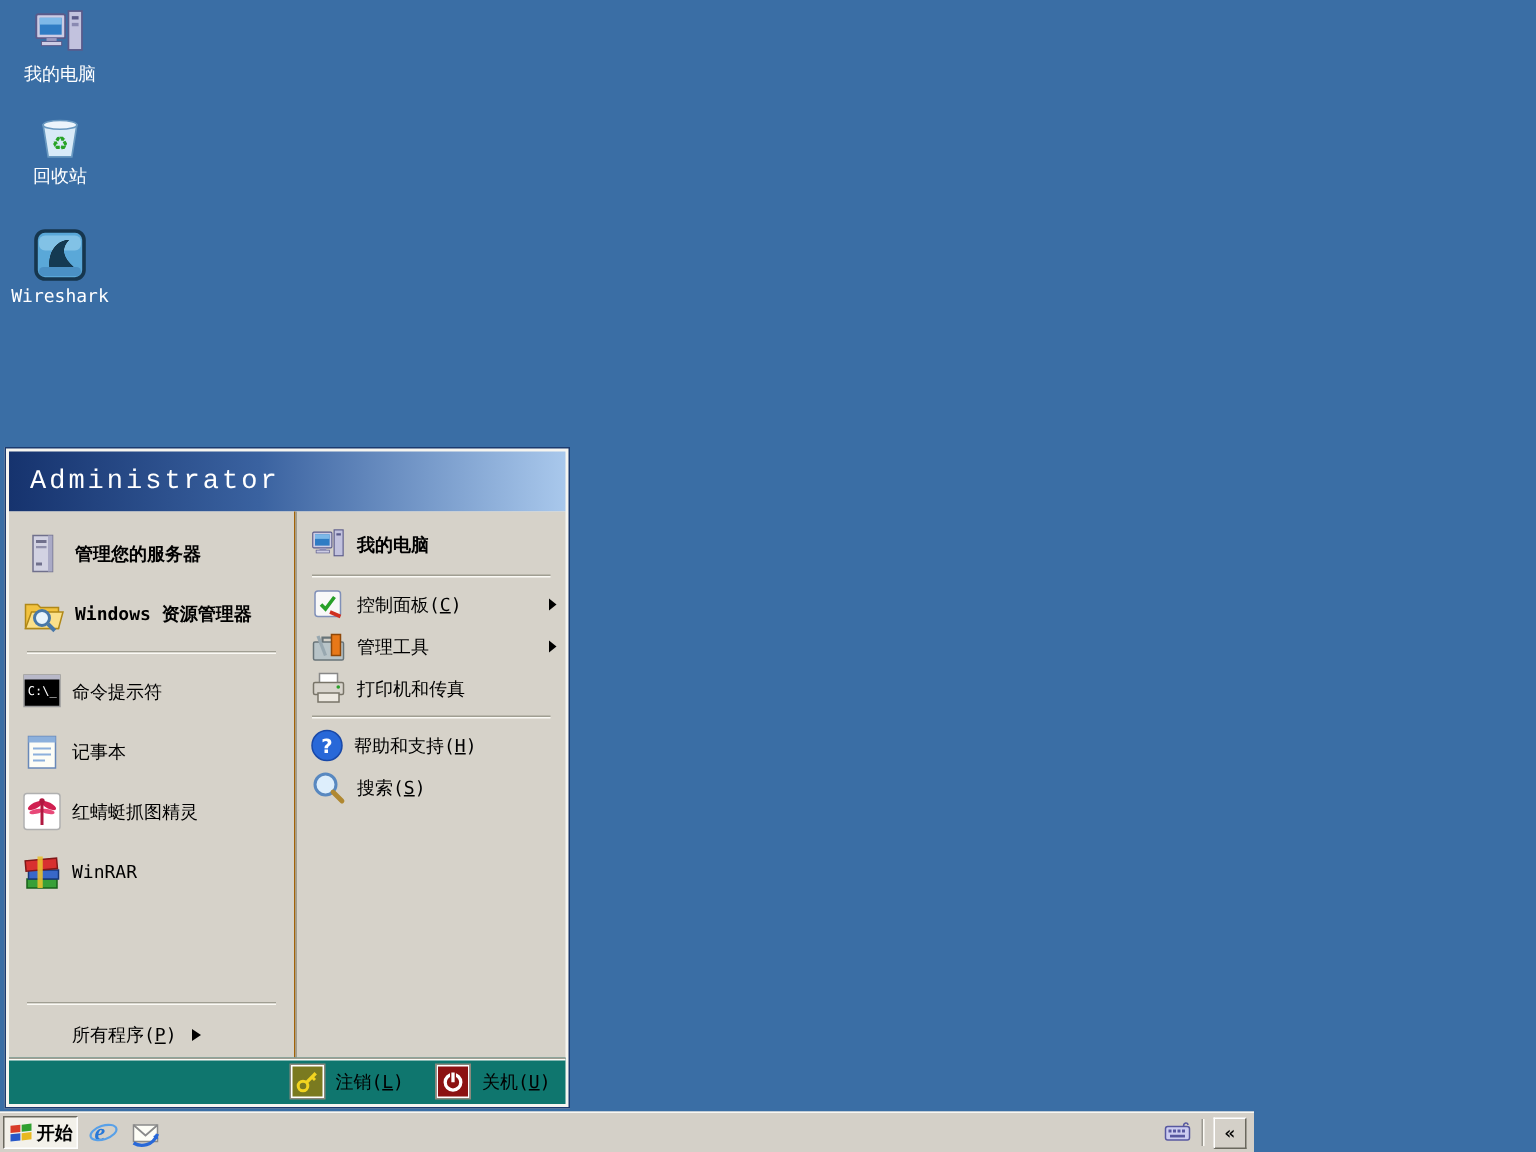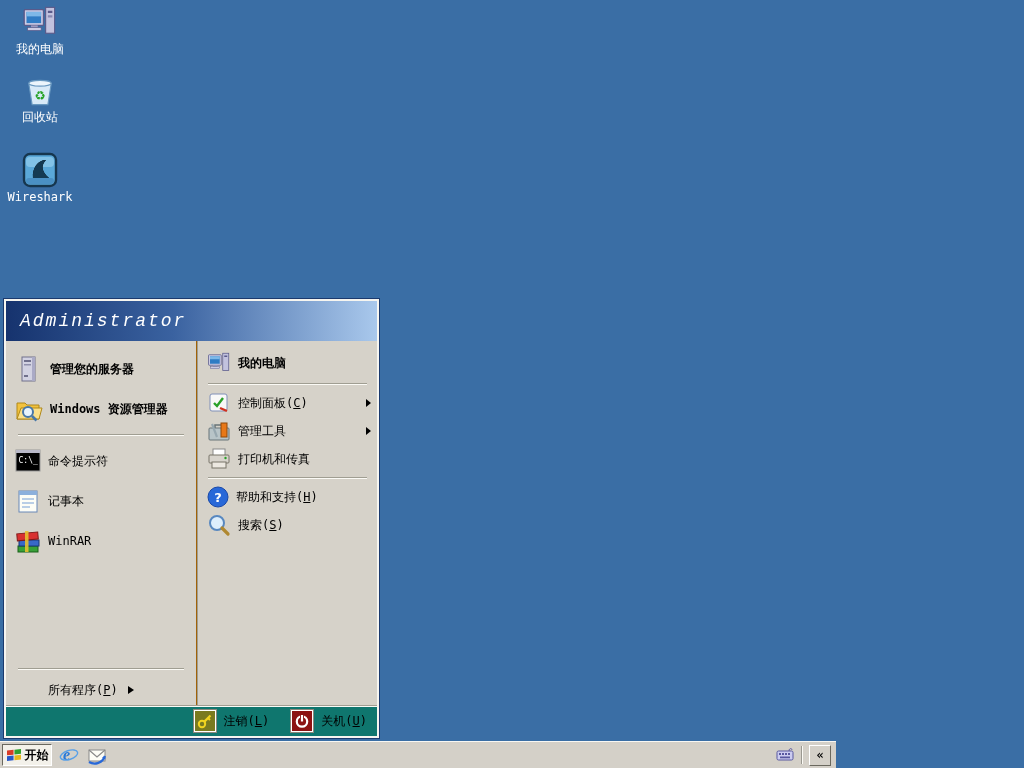--- a/index.html
+++ b/index.html
@@ -21,7 +21,7 @@
   #sm-banner{height:40px;flex:0 0 40px;background:linear-gradient(90deg,#16336e 0%,#3a62a0 45%,#a9c8ec 100%);
              display:flex;align-items:center;padding-left:14px;}
   #sm-banner .uname{color:#fff;font-family:"Liberation Mono","DejaVu Sans Mono",monospace;
-                    font-style:italic;font-size:18px;letter-spacing:2px;}
+                    font-size:18px;letter-spacing:2px;}
   #sm-body{flex:1;display:flex;min-height:0;background:#d6d2c9;}
   #sm-left{width:190px;flex:0 0 190px;display:flex;flex-direction:column;
            padding-top:8px;border-right:1px solid #a16207;}

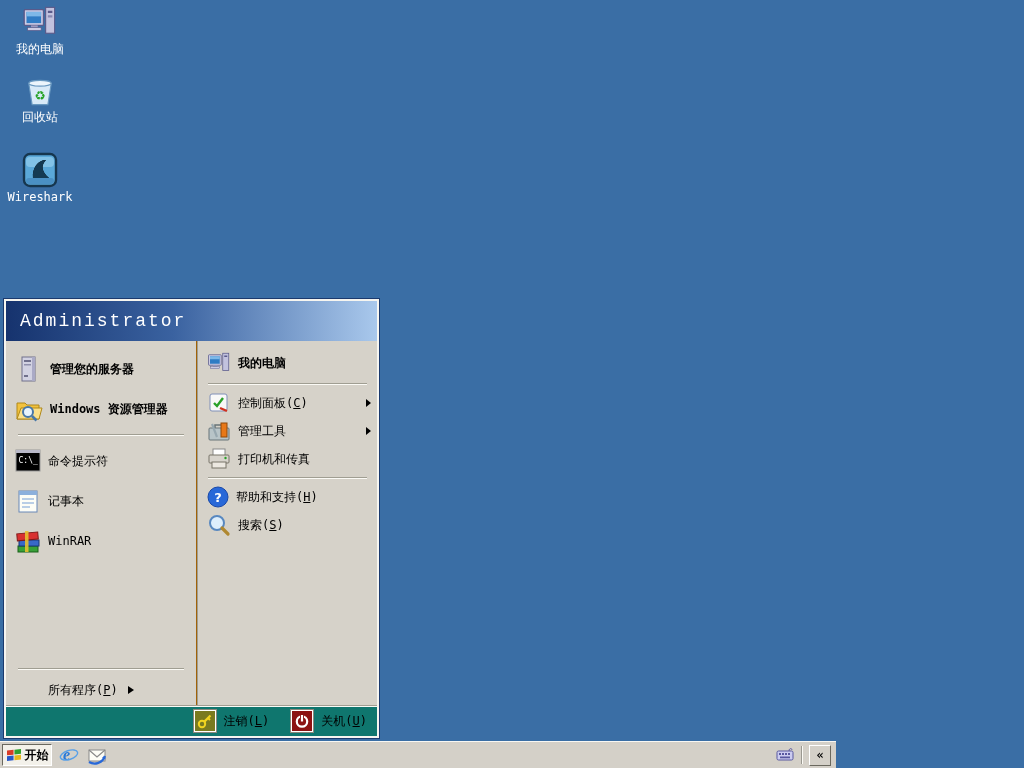--- a/index.html
+++ b/index.html
@@ -161,6 +161,18 @@
             <span class="lbl">记事本</span>
           </div>
 
+          <div class="mi">
+            <svg width="26" height="26" viewBox="0 0 26 26">
+              <rect x="1" y="1" width="24" height="24" rx="2" fill="#fff" stroke="#b0b0b0"></rect>
+              <ellipse cx="8.5" cy="9" rx="5.5" ry="2" fill="#d02050" transform="rotate(-28 8.5 9)"></ellipse>
+              <ellipse cx="17.5" cy="9" rx="5.5" ry="2" fill="#d02050" transform="rotate(28 17.5 9)"></ellipse>
+              <ellipse cx="9" cy="13" rx="4.5" ry="1.6" fill="#e84878" transform="rotate(-12 9 13)"></ellipse>
+              <ellipse cx="17" cy="13" rx="4.5" ry="1.6" fill="#e84878" transform="rotate(12 17 13)"></ellipse>
+              <line x1="13" y1="7" x2="13" y2="22" stroke="#b01840" stroke-width="2"></line>
+              <circle cx="13" cy="6" r="1.8" fill="#b01840"></circle>
+            </svg>
+            <span class="lbl">红蜻蜓抓图精灵</span>
+          </div>
 
           <div class="mi">
             <svg width="26" height="26" viewBox="0 0 26 26">

